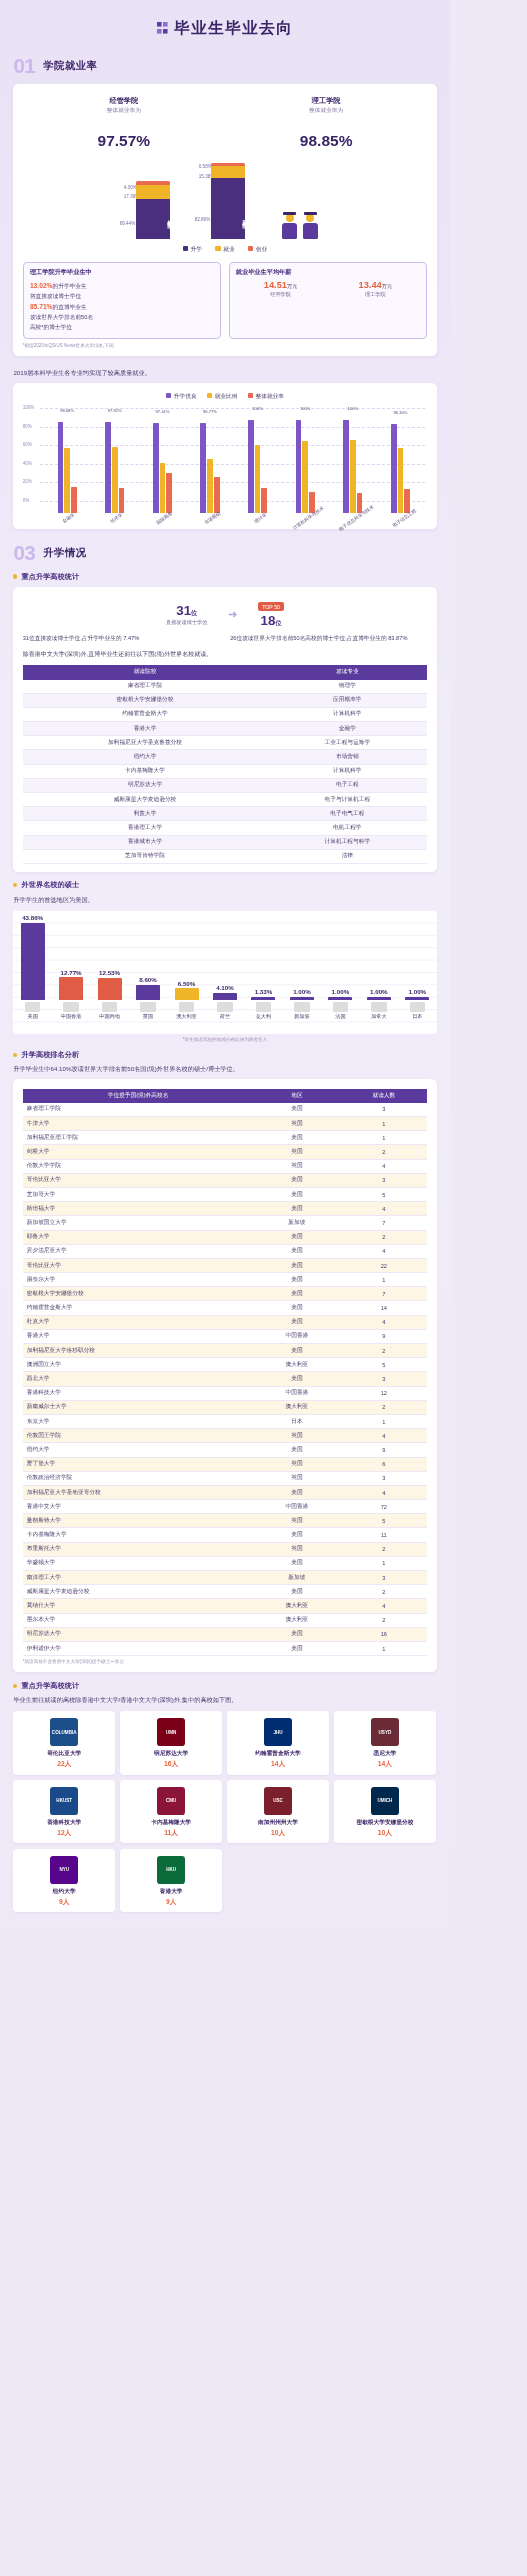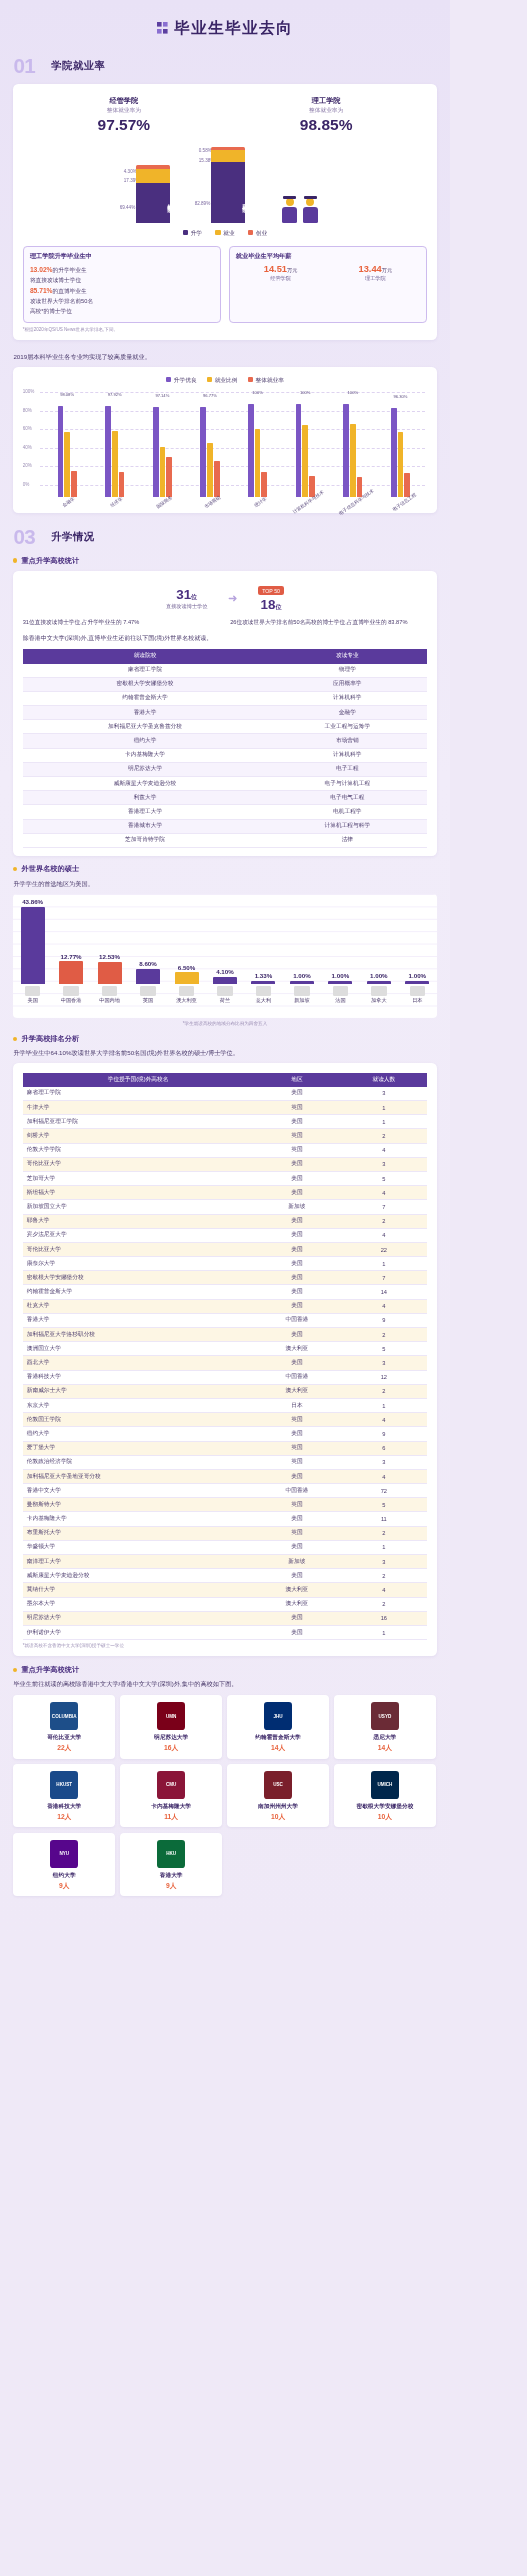--- a/index.html
+++ b/index.html
@@ -44,7 +44,7 @@
   .section-head {
     display: flex;
     align-items: center;
-    gap: 16px;
+    gap: 8px;
     margin: 8.2px 0 7.2px;
   }
   .sec-num {

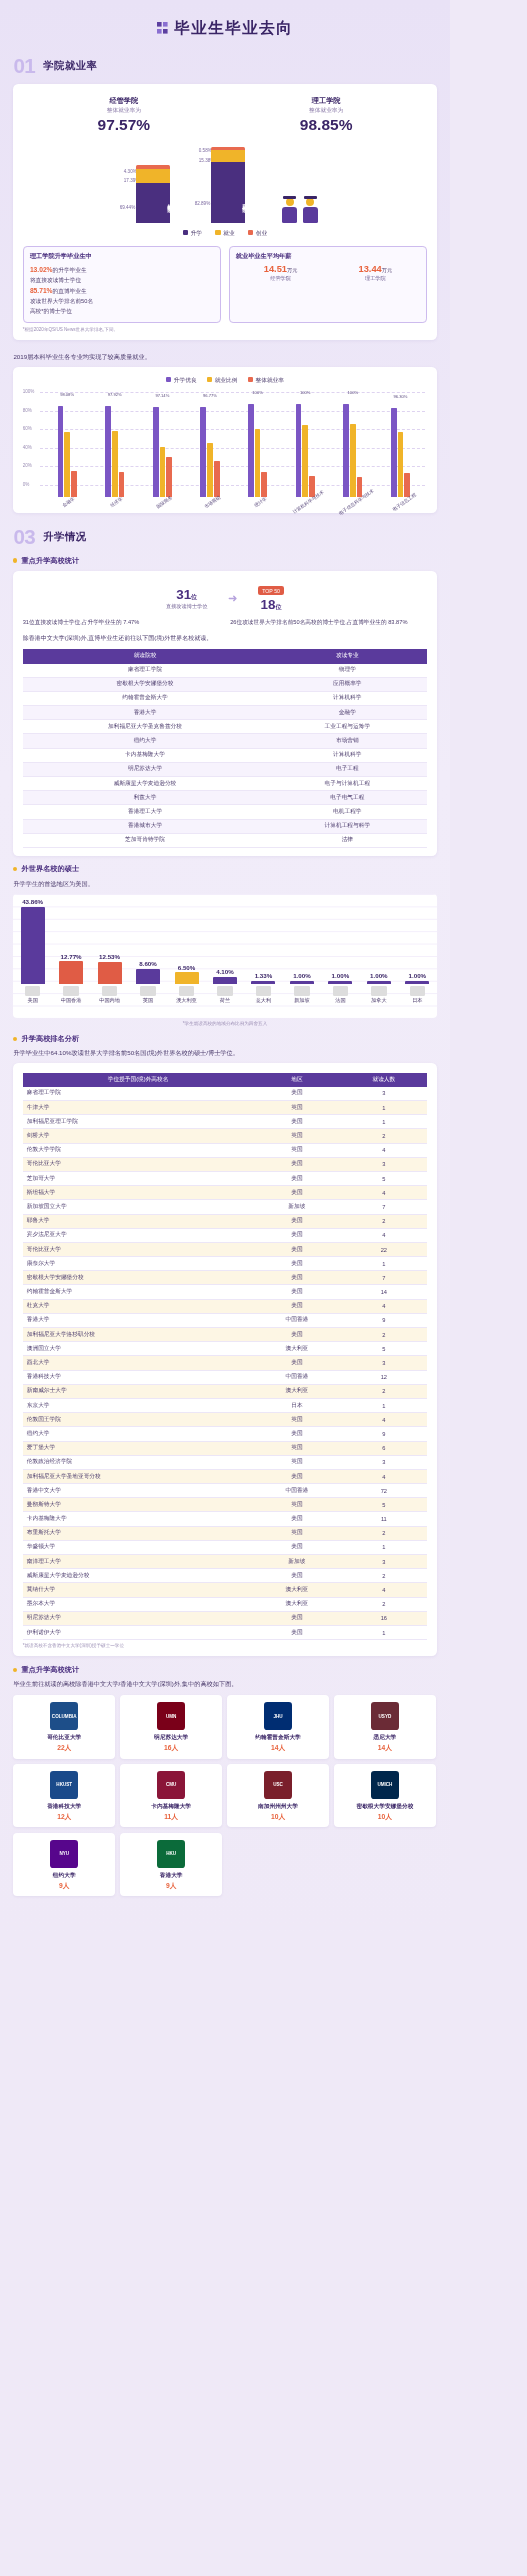--- a/index.html
+++ b/index.html
@@ -76,7 +76,7 @@
   .emp-stat { text-align: center; }
   .emp-stat .name { font-size: 7.2px; font-weight: bold; color: #3a2566; }
   .emp-stat .sub { font-size: 5.7px; color: #8a7aa8; margin-top: 1px; }
-  .emp-stat .big { font-size: 15.5px; font-weight: bold; color: #3a2566; margin-top: 1px; }
+  .emp-stat .big { font-size: 15.5px; font-weight: bold; color: #3a2566; margin-top: 17px; }
   .emp-chart {
     display: flex;
     align-items: flex-end;

